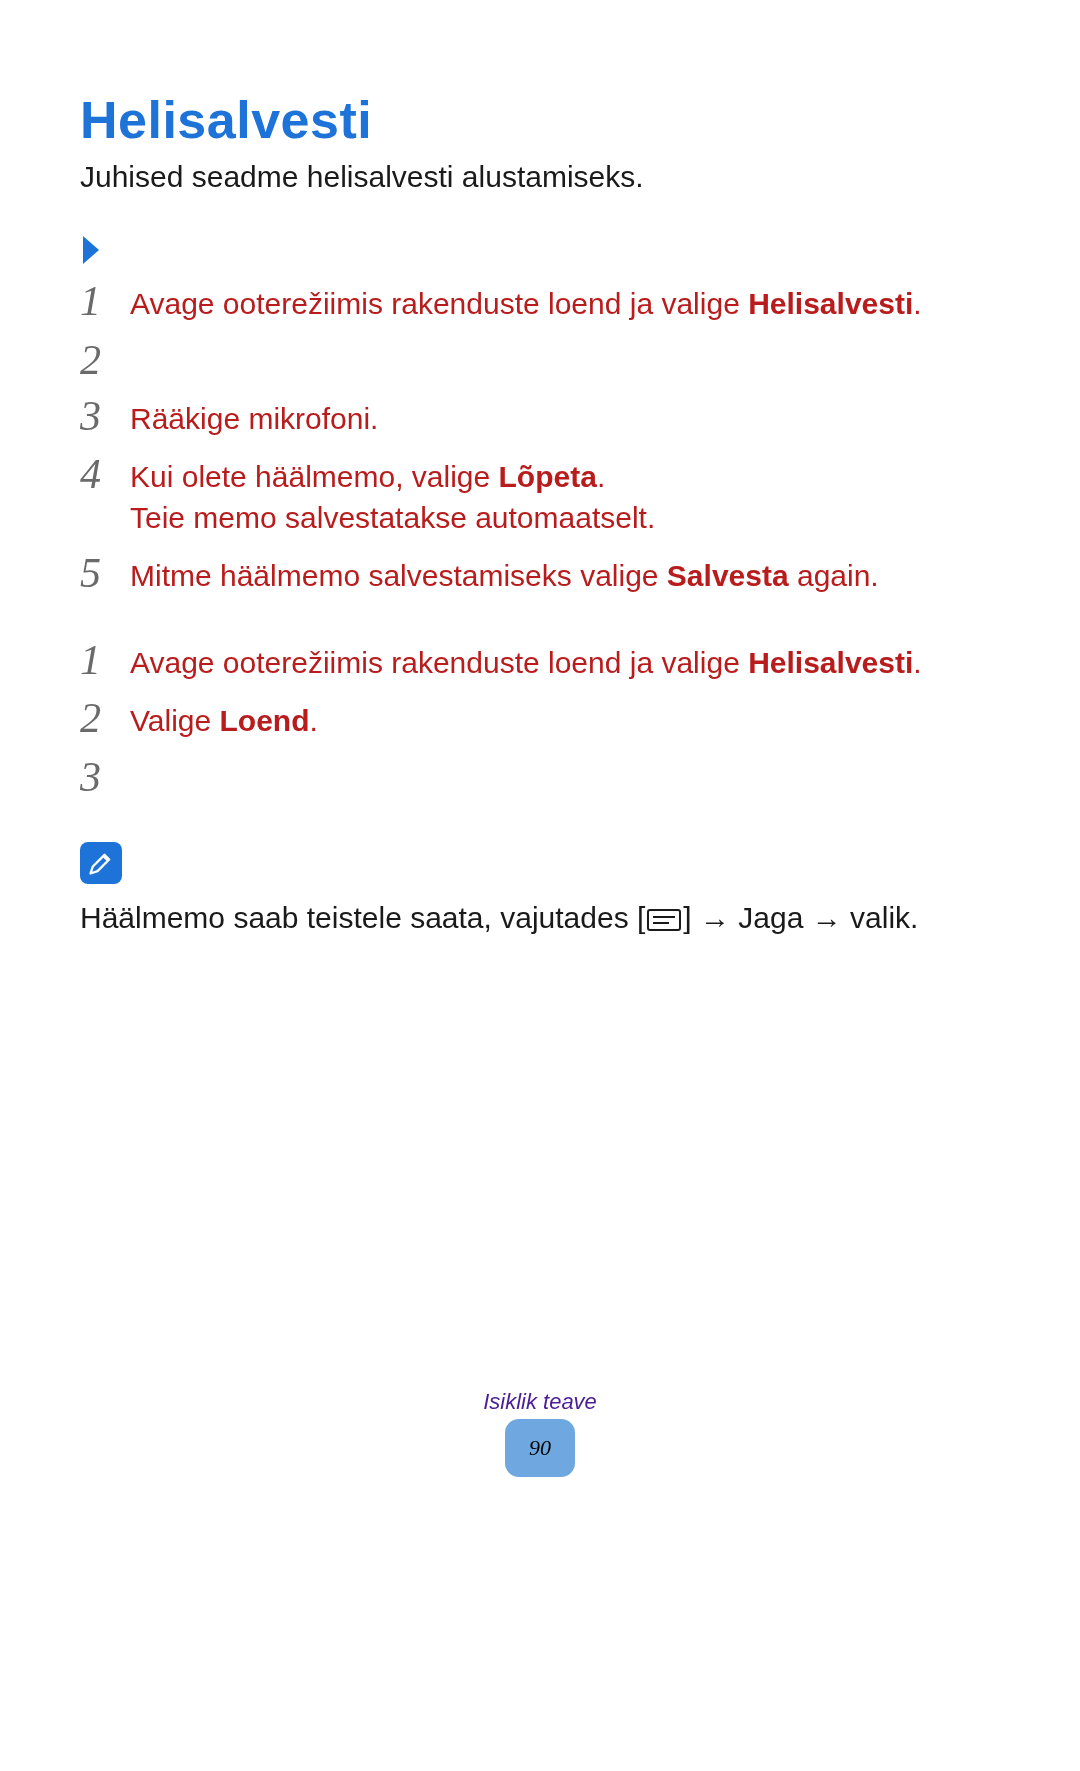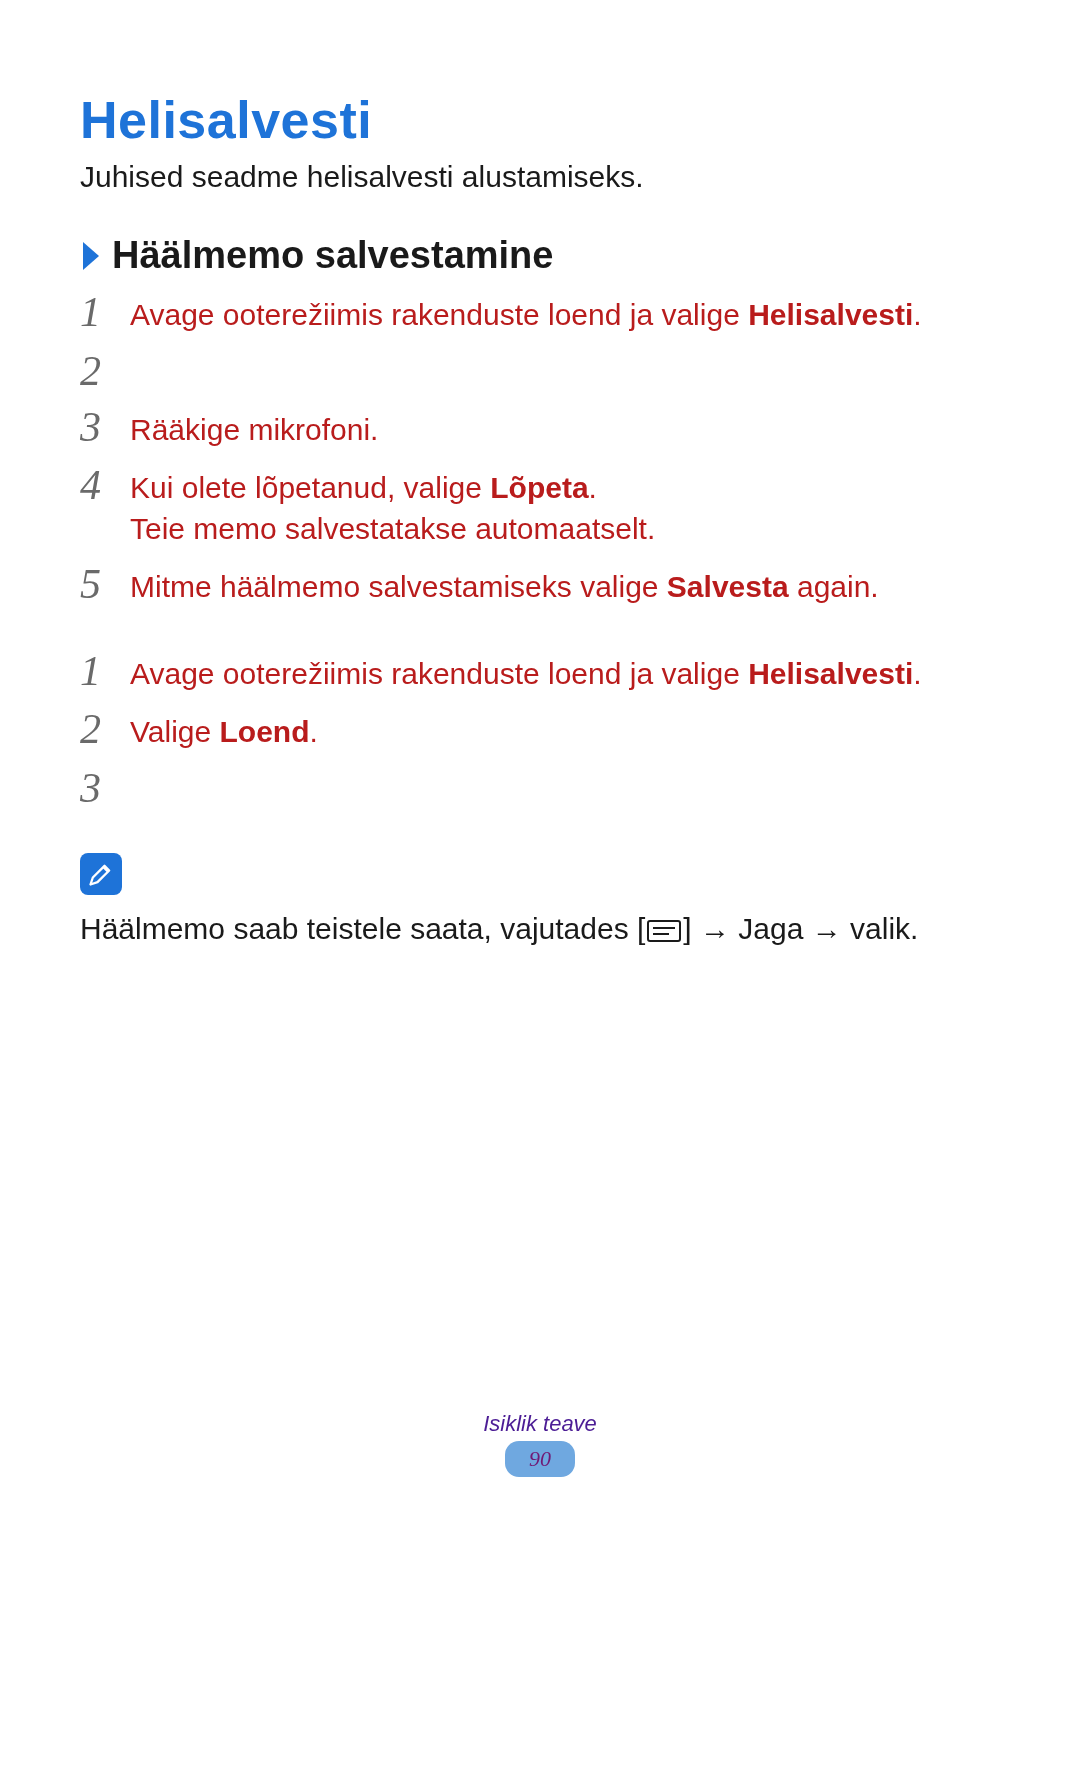--- a/index.html
+++ b/index.html
@@ -159,7 +159,6 @@
           <polygon points="2,2 18,16 2,30" fill="#1e73d8"></polygon>
         </svg>
     </span>
-    <span>Häälmemo salvestamine</span>
   </h2>
 
   <ol class="steps">

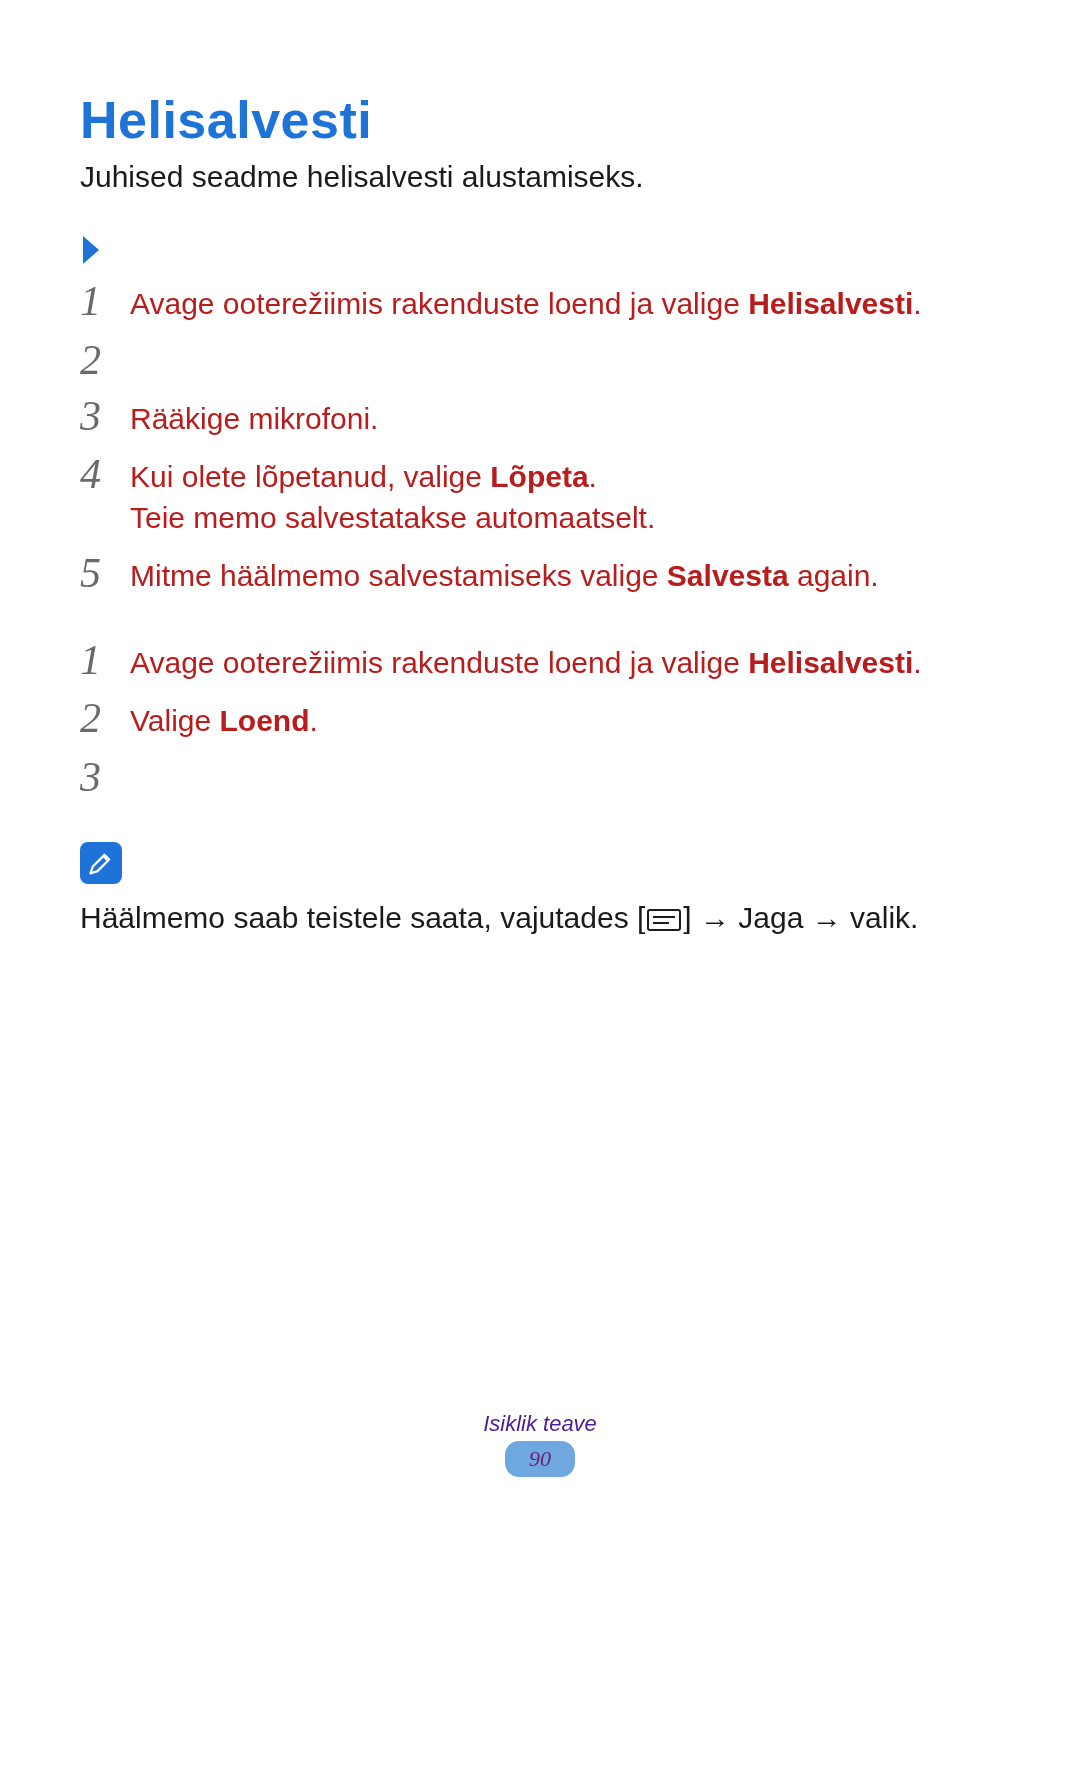--- a/index.html
+++ b/index.html
@@ -178,7 +178,7 @@
     <li>
       <span class="step-num">4</span>
       <span class="step-body">
-        <span>Kui olete lõpetanud, valige </span><span class="bold">Lõpeta</span><span>.</span><br>
+        <span>Kui olete häälmemo, valige </span><span class="bold">Lõpeta</span><span>.</span><br>
         <span>Teie memo salvestatakse automaatselt.</span>
       </span>
     </li>

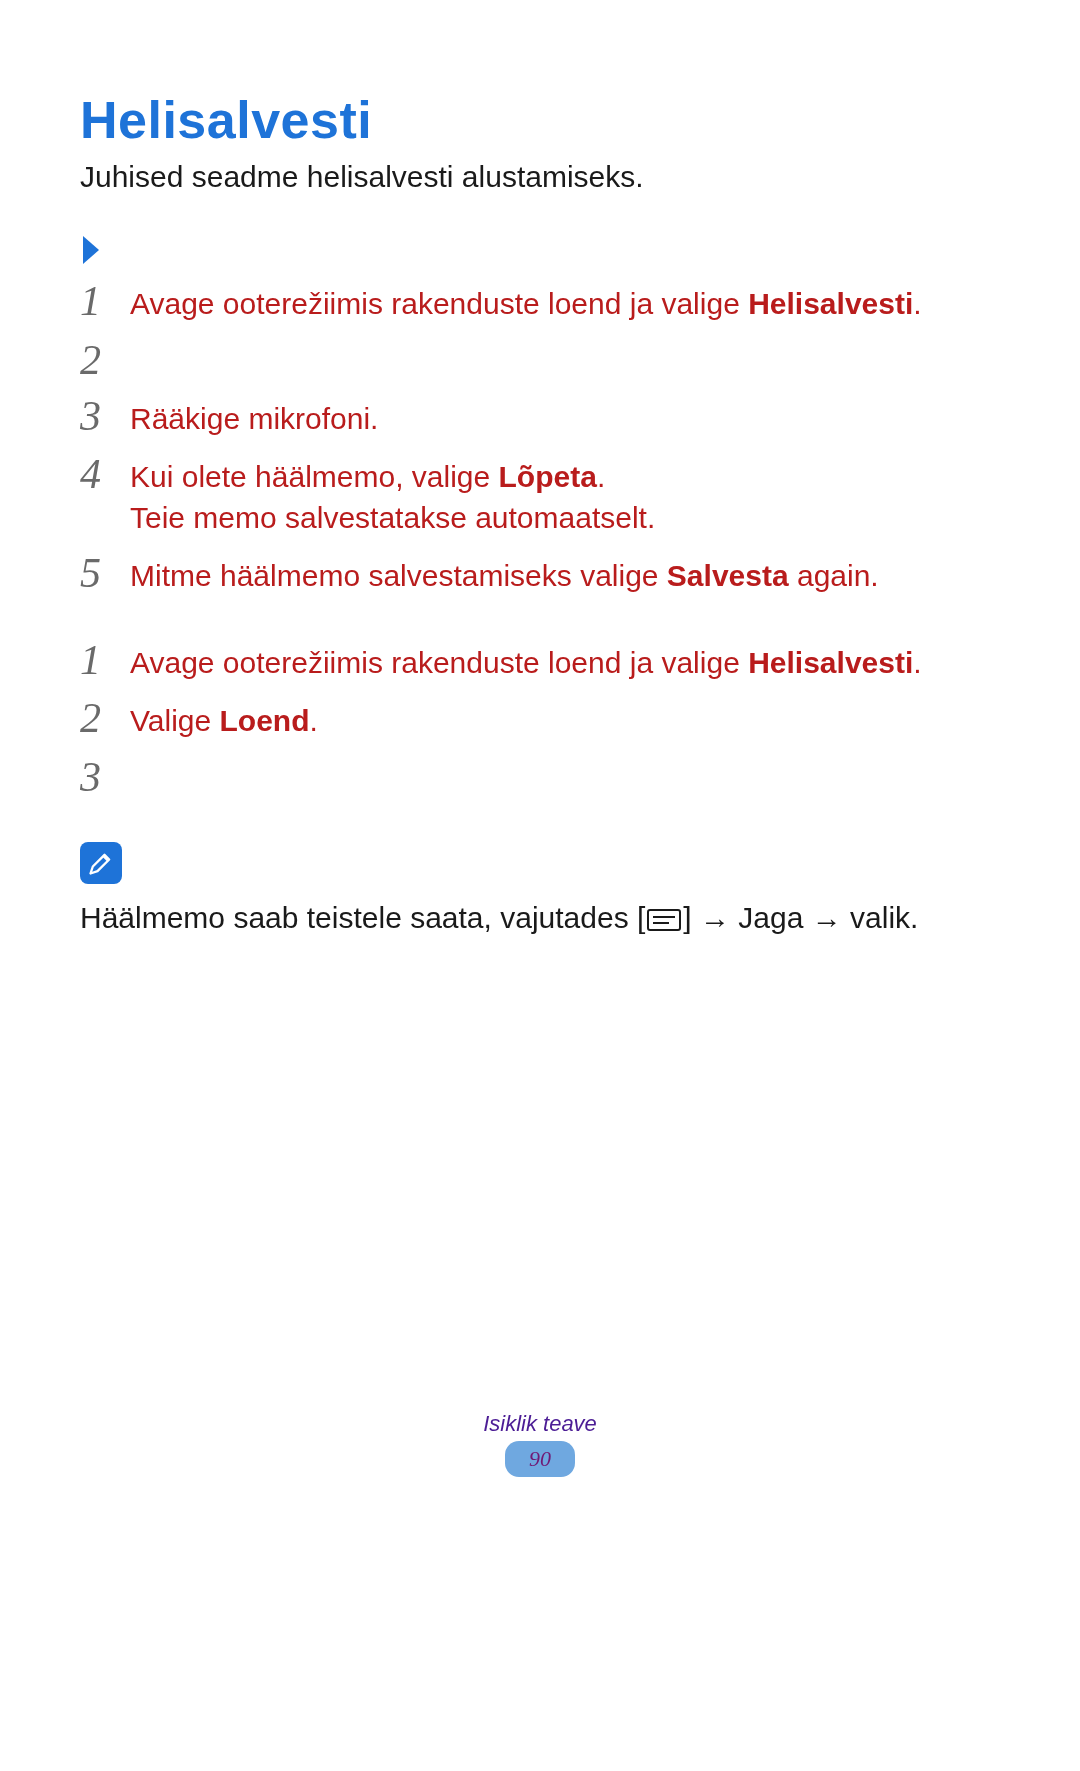--- a/index.html
+++ b/index.html
@@ -135,10 +135,10 @@
   .page-num-badge {
     display: inline-block;
     min-width: 50px;
-    padding: 5px 10px;
+    padding: 16px 10px;
     border-radius: 14px;
     background: #6fa8e0;
-    color: #701a75;
+    color: #000000;
     font-style: italic;
     font-size: 22px;
     font-family: Georgia, "Times New Roman", serif;

